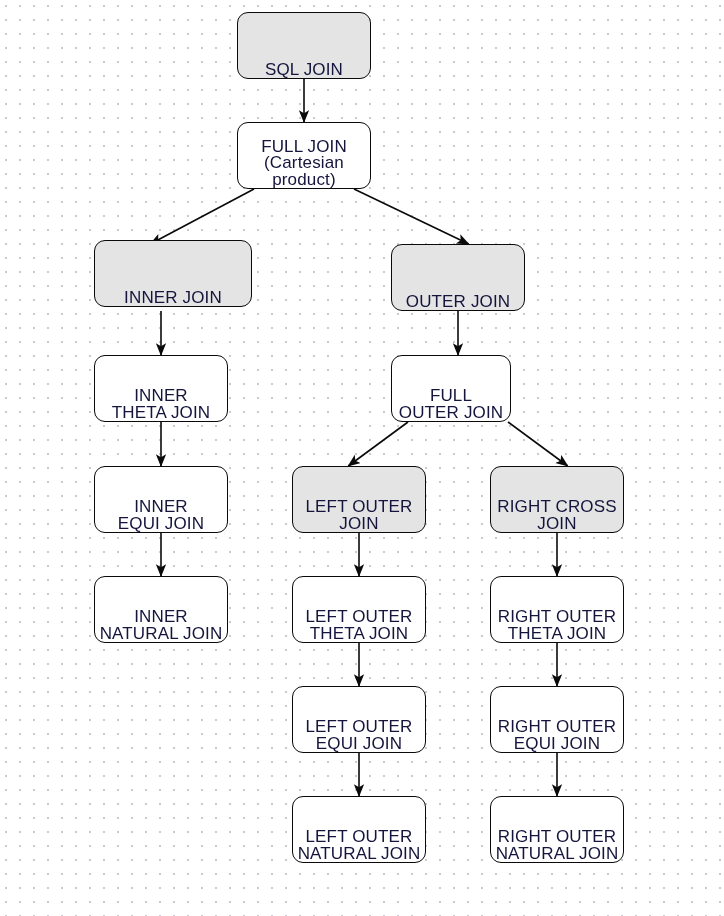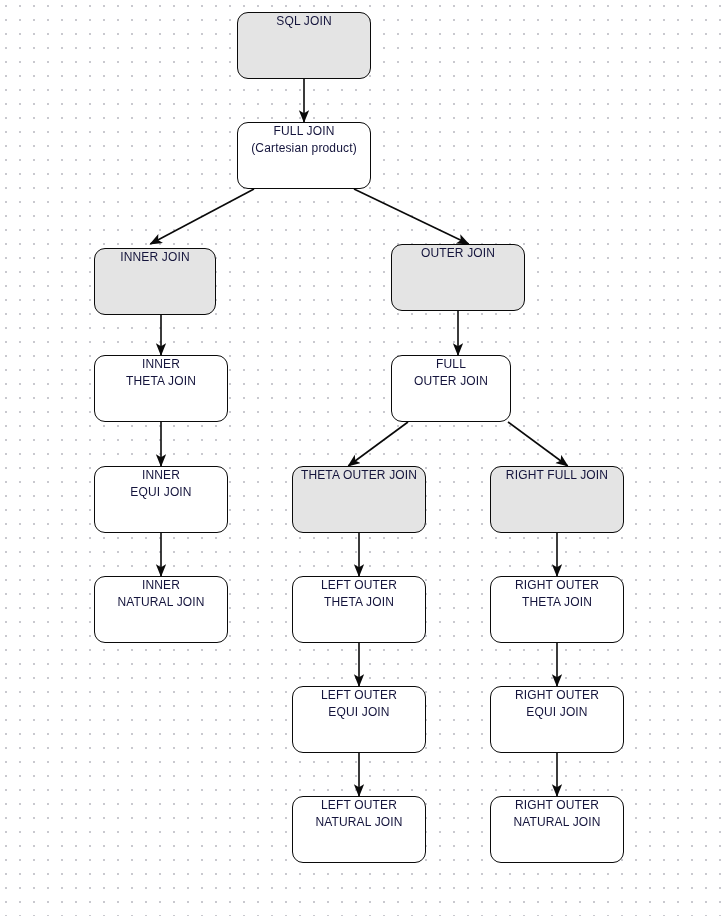--- a/index.html
+++ b/index.html
@@ -35,11 +35,11 @@
     border: 1.6px solid #0a0a0a;
     border-radius: 11px;
     display: flex;
-    align-items: flex-start;
+    align-items: flex-end;
     justify-content: center;
     text-align: center;
     color: #14143c;
-    font-size: 12px;
+    font-size: 17px;
     line-height: 16.5px;
     letter-spacing: 0.15px;
     white-space: pre-line;

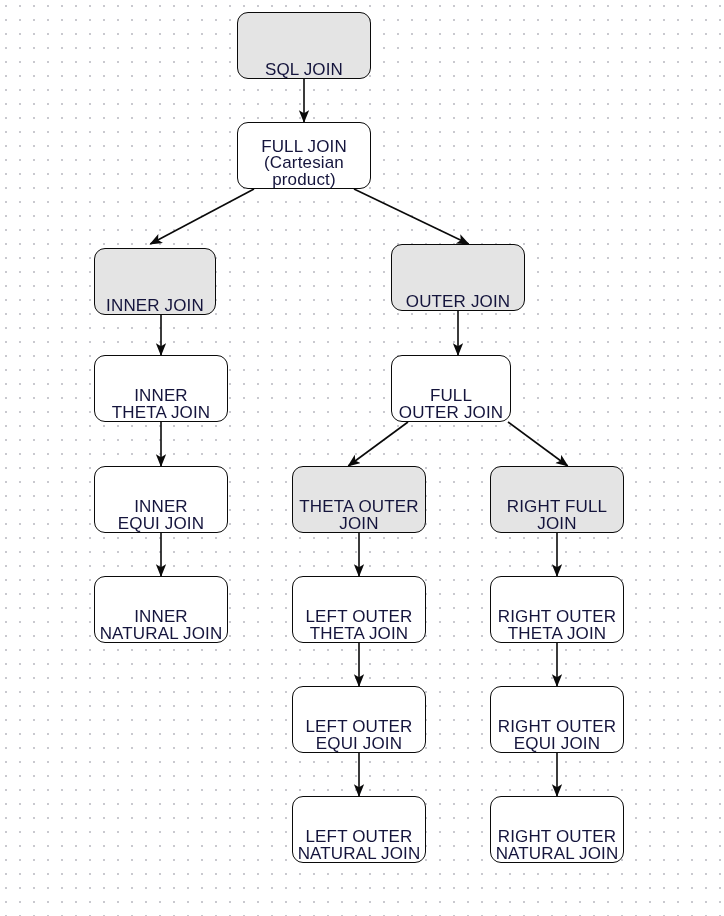--- a/index.html
+++ b/index.html
@@ -89,7 +89,7 @@
       <div class="node filled" style="left: 237px; top: 12px; width: 134px; height: 67px;"><span class="label">SQL JOIN</span></div>
       <div class="node" style="left: 237px; top: 122px; width: 134px; height: 67px;"><span class="label">FULL JOIN
 (Cartesian product)</span></div>
-      <div class="node filled" style="left: 94px; top: 248px; width: 122px; height: 67px;"><span class="label">INNER JOIN</span></div>
+      <div class="node filled" style="left: 94px; top: 240px; width: 158px; height: 67px;"><span class="label">INNER JOIN</span></div>
       <div class="node filled" style="left: 391px; top: 244px; width: 134px; height: 67px;"><span class="label">OUTER JOIN</span></div>
       <div class="node" style="left: 94px; top: 355px; width: 134px; height: 67px;"><span class="label">INNER
 THETA JOIN</span></div>

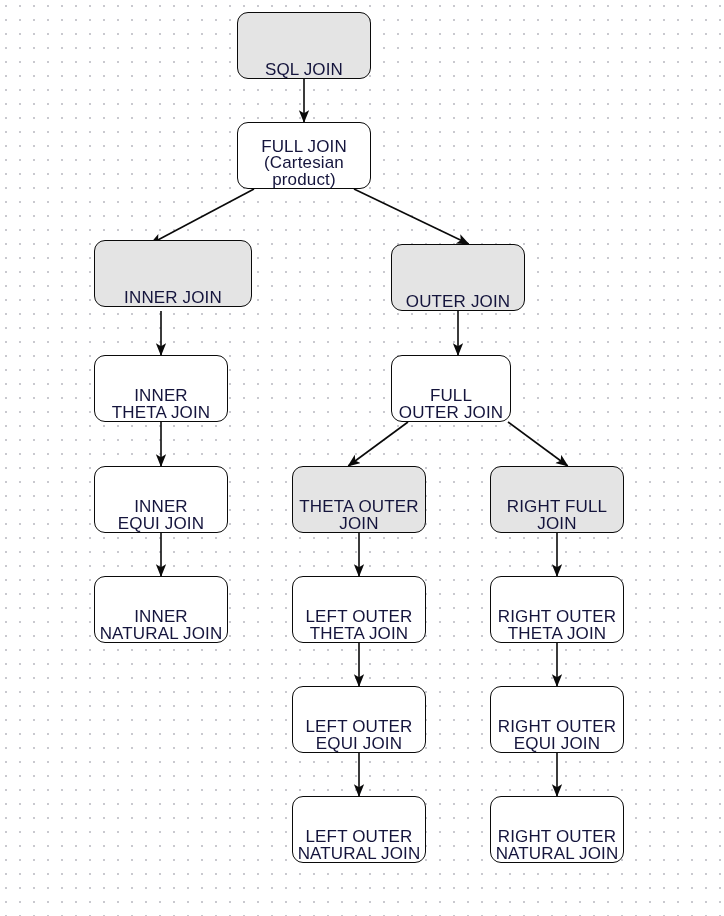--- a/index.html
+++ b/index.html
@@ -97,7 +97,7 @@
 OUTER JOIN</span></div>
       <div class="node" style="left: 94px; top: 466px; width: 134px; height: 67px;"><span class="label">INNER
 EQUI JOIN</span></div>
-      <div class="node filled" style="left: 292px; top: 466px; width: 134px; height: 67px;"><span class="label">THETA OUTER JOIN</span></div>
+      <div class="node filled" style="left: 292px; top: 466px; width: 134px; height: 67px;"><span class="label">LEFT OUTER JOIN</span></div>
       <div class="node filled" style="left: 490px; top: 466px; width: 134px; height: 67px;"><span class="label">RIGHT FULL JOIN</span></div>
       <div class="node" style="left: 94px; top: 576px; width: 134px; height: 67px;"><span class="label">INNER
 NATURAL JOIN</span></div>

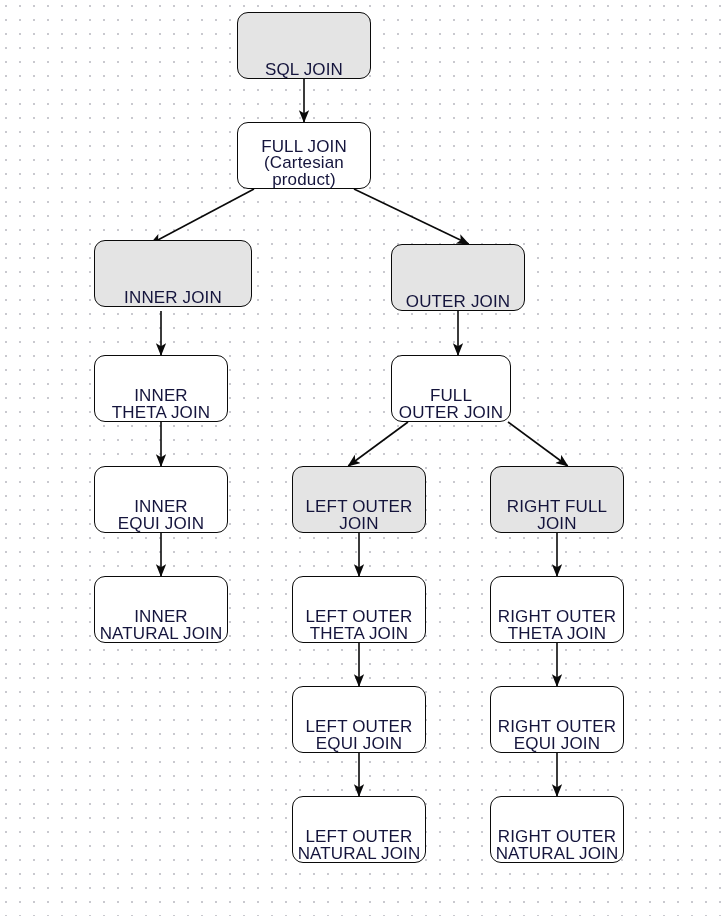--- a/index.html
+++ b/index.html
@@ -98,7 +98,7 @@
       <div class="node" style="left: 94px; top: 466px; width: 134px; height: 67px;"><span class="label">INNER
 EQUI JOIN</span></div>
       <div class="node filled" style="left: 292px; top: 466px; width: 134px; height: 67px;"><span class="label">LEFT OUTER JOIN</span></div>
-      <div class="node filled" style="left: 490px; top: 466px; width: 134px; height: 67px;"><span class="label">RIGHT FULL JOIN</span></div>
+      <div class="node filled" style="left: 490px; top: 466px; width: 134px; height: 67px;"><span class="label">RIGHT CROSS JOIN</span></div>
       <div class="node" style="left: 94px; top: 576px; width: 134px; height: 67px;"><span class="label">INNER
 NATURAL JOIN</span></div>
       <div class="node" style="left: 292px; top: 576px; width: 134px; height: 67px;"><span class="label">LEFT OUTER

